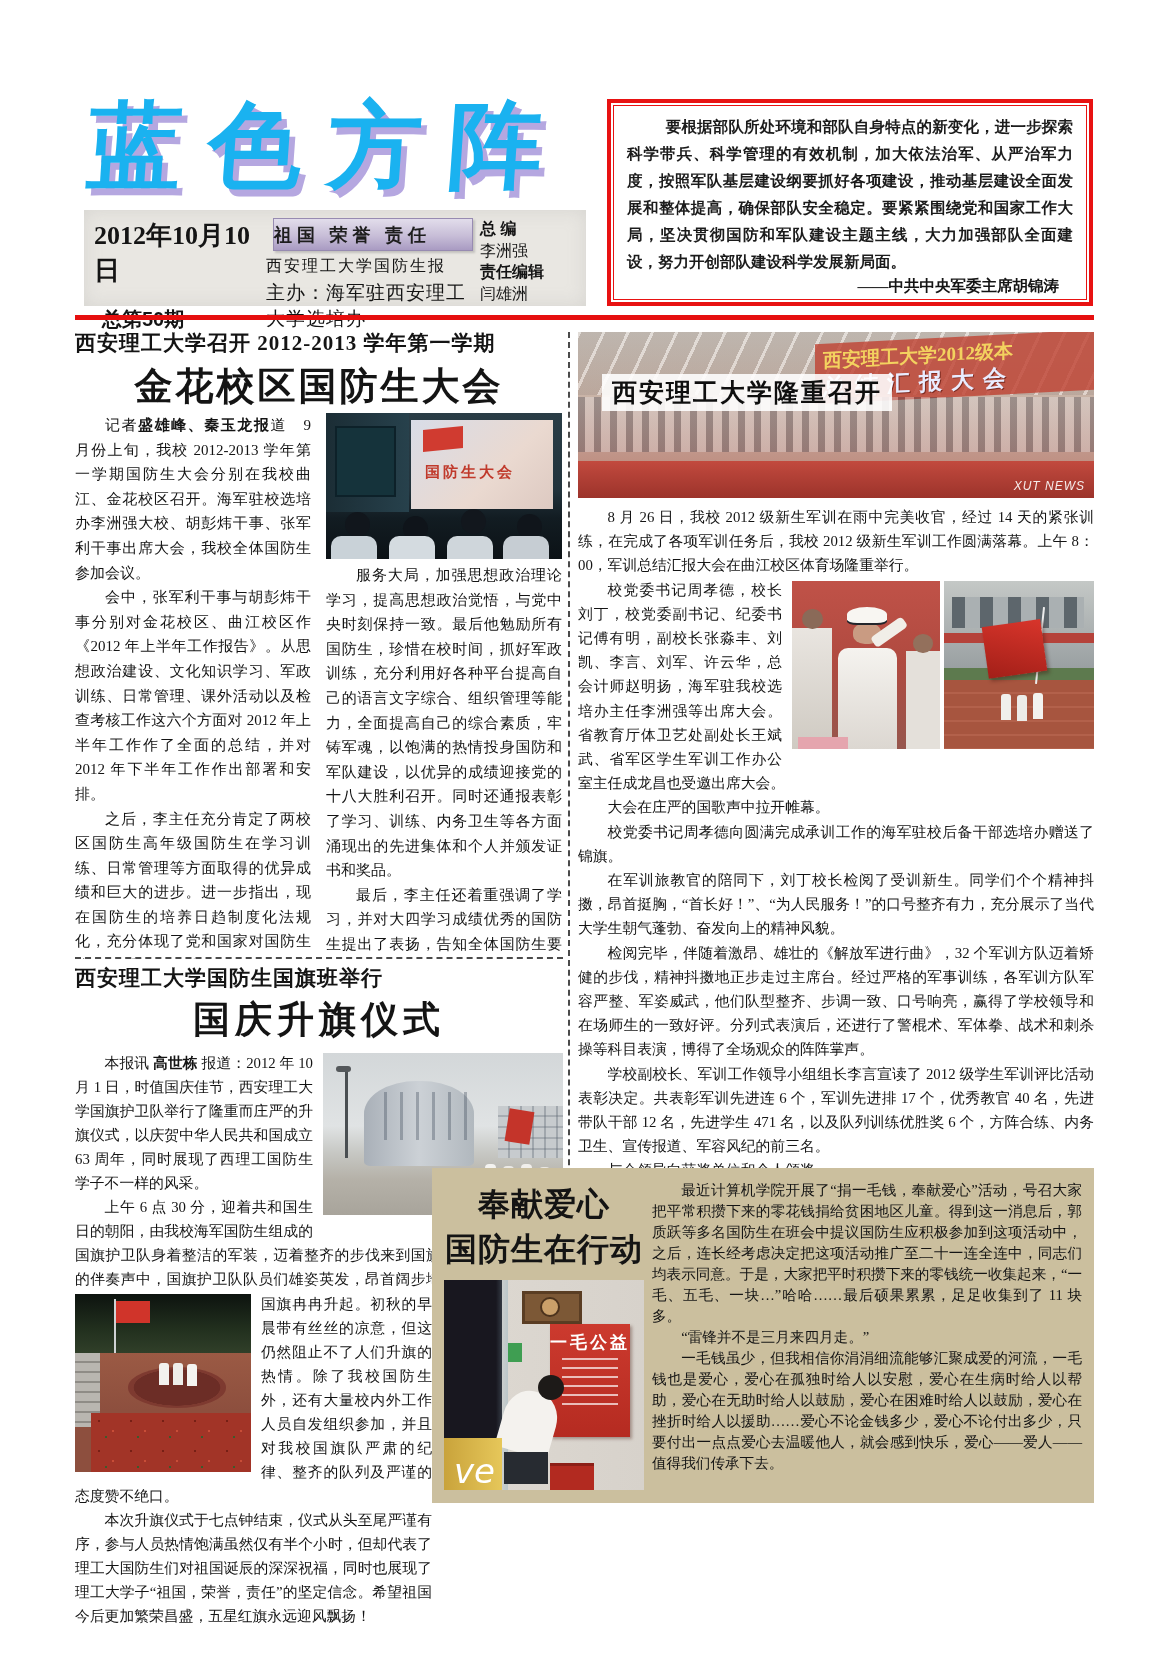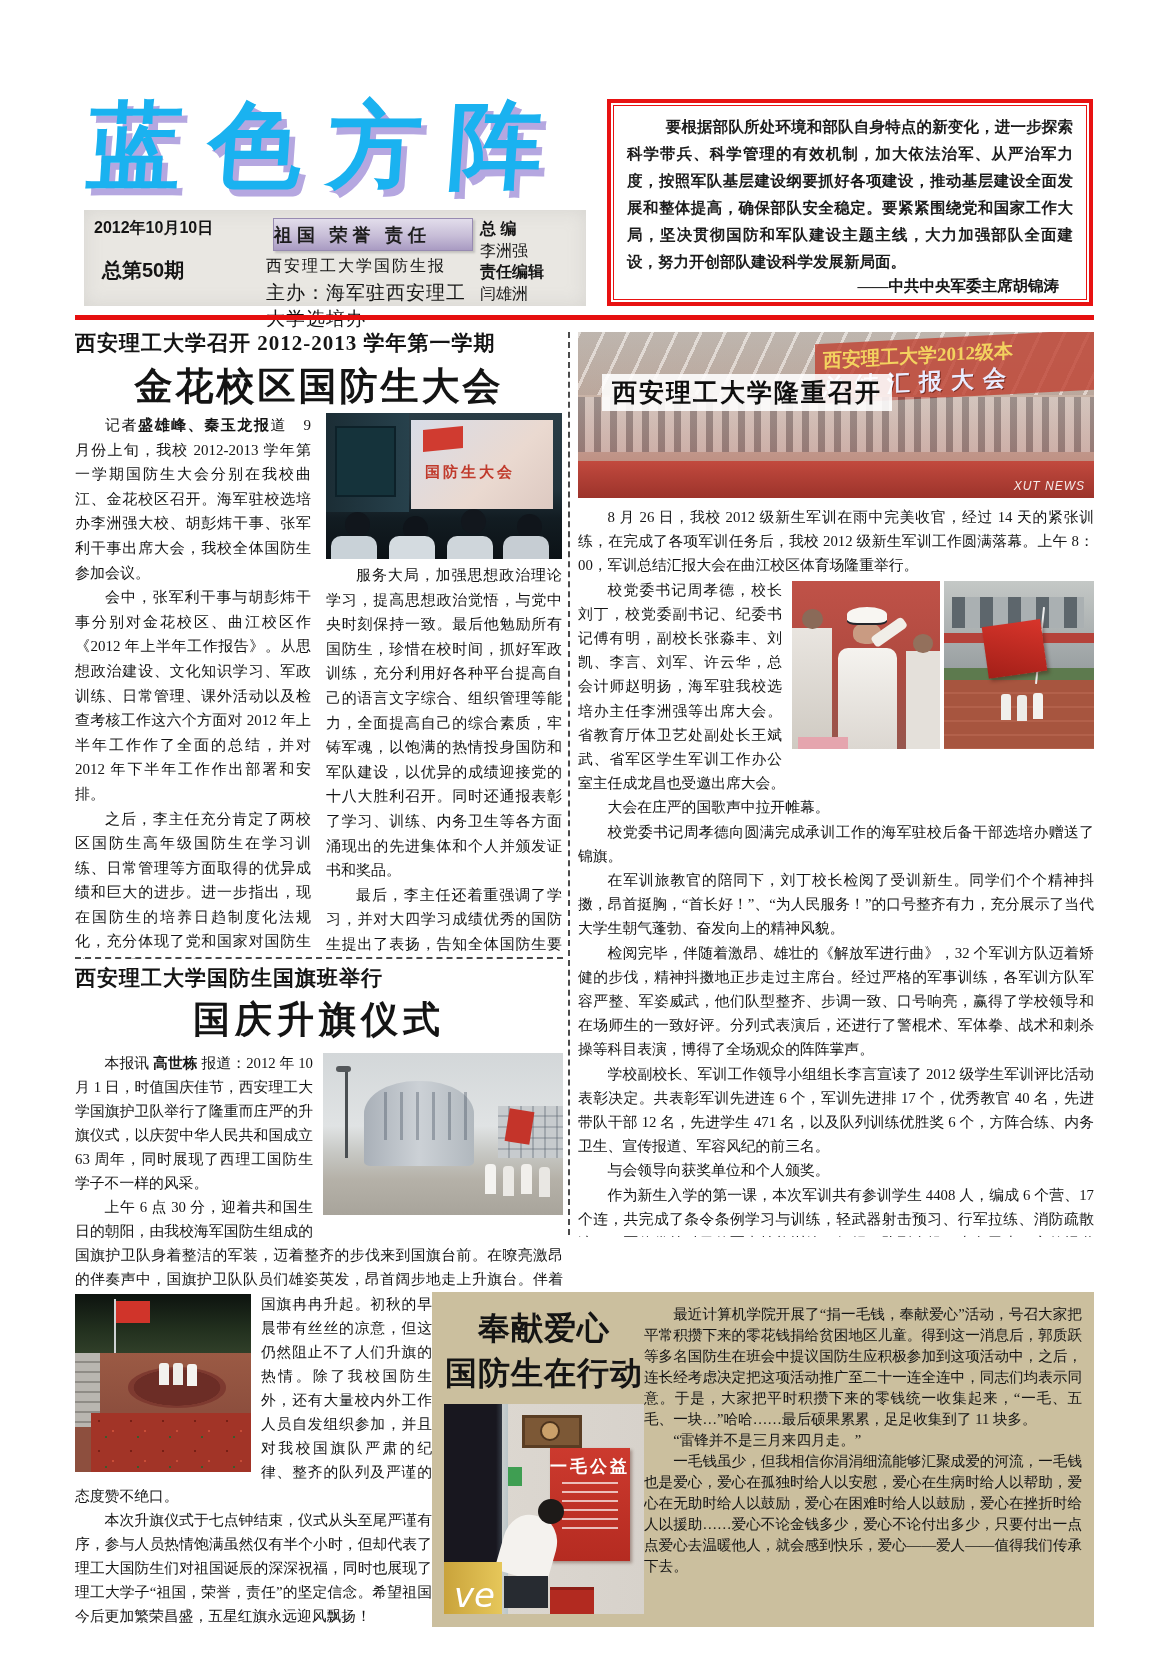--- a/index.html
+++ b/index.html
@@ -16,7 +16,7 @@
   .infobar{position:absolute;left:84px;top:210px;width:502px;height:96px;background:#e9e7e2;
            box-shadow:inset 0 0 18px rgba(160,160,160,.25);display:flex;box-sizing:border-box;padding:8px 6px 6px 10px;}
   .ib-left{width:172px;}
-  .ib-date{font-size:16px;font-weight:bold;font-family:Liberation Sans, sans-serif;}
+  .ib-date{font-size:26px;font-weight:bold;font-family:Liberation Serif, serif;}
   .ib-issue{margin-top:18px;margin-left:8px;font-size:20px;font-weight:bold;font-family:"Liberation Sans",sans-serif;}
   .ib-center{flex:1;}
   .motto{margin:0 auto 5px;width:198px;padding:4px 0 3px;background:linear-gradient(180deg,#e2ddeb 0%,#c7bdd7 55%,#a99bc2 100%);

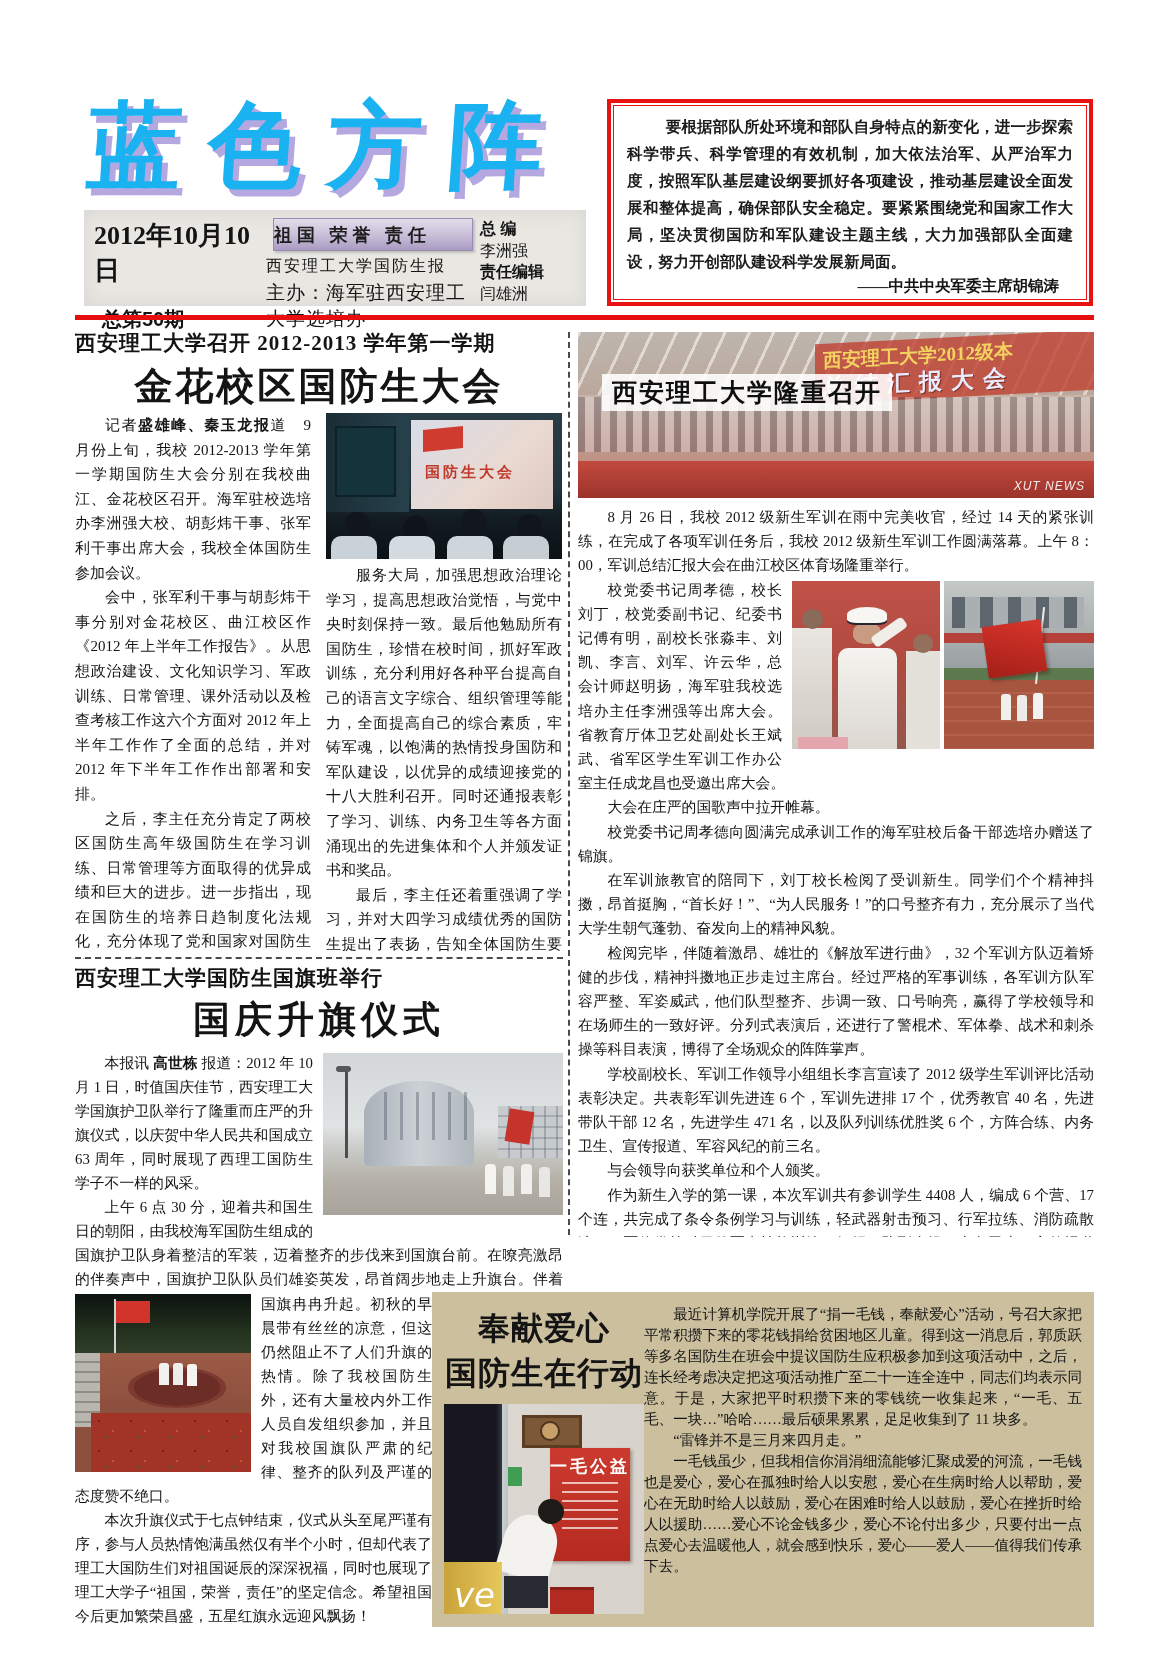--- a/index.html
+++ b/index.html
@@ -61,8 +61,8 @@
   .right p.body{font-size:14.8px;line-height:24.2px;}
 
   
-  .tan{position:absolute;left:432px;top:1292px;width:662px;height:335px;background:#cbbf9e;
-       box-sizing:border-box;padding:10px 12px;display:flex;gap:0;overflow:hidden;}
+  .tan{position:absolute;left:432px;top:1168px;width:662px;height:335px;background:#cbbf9e;
+       box-sizing:border-box;padding:10px 12px;display:flex;gap:8px;overflow:hidden;}
   .tan-left{width:200px;flex:none;}
   .tan-title{margin-top:4px;font-size:32px;font-weight:bold;text-align:center;line-height:45px;letter-spacing:1px;}
   .tan-right{flex:1;padding-top:2px;}

